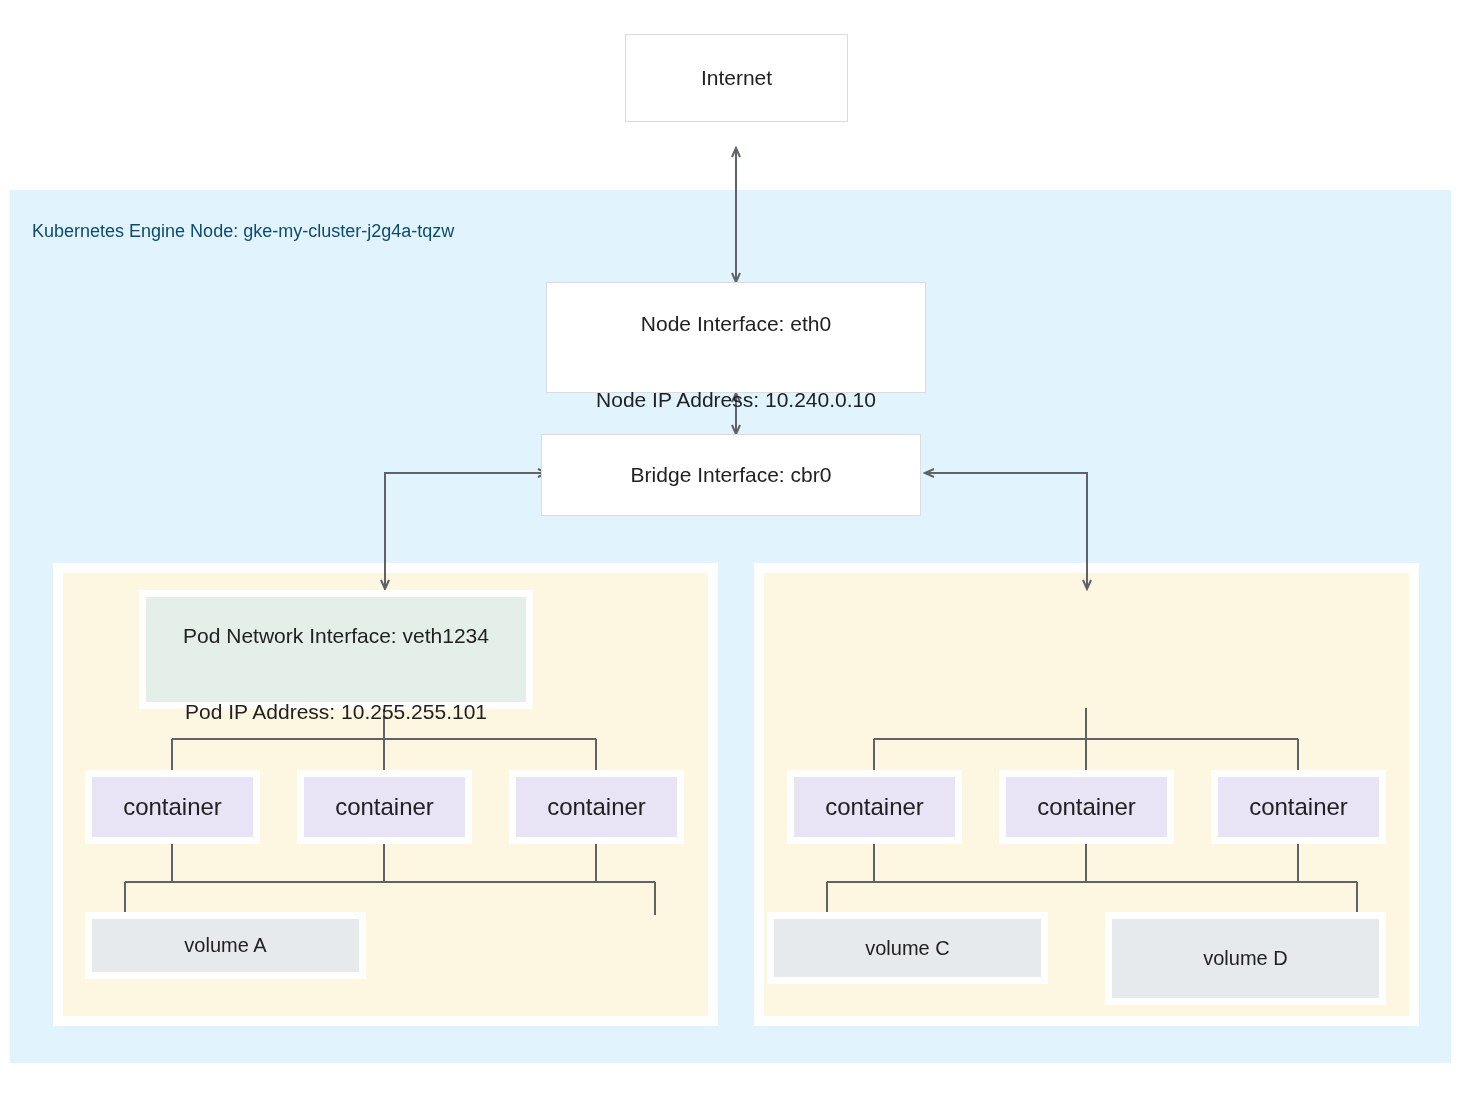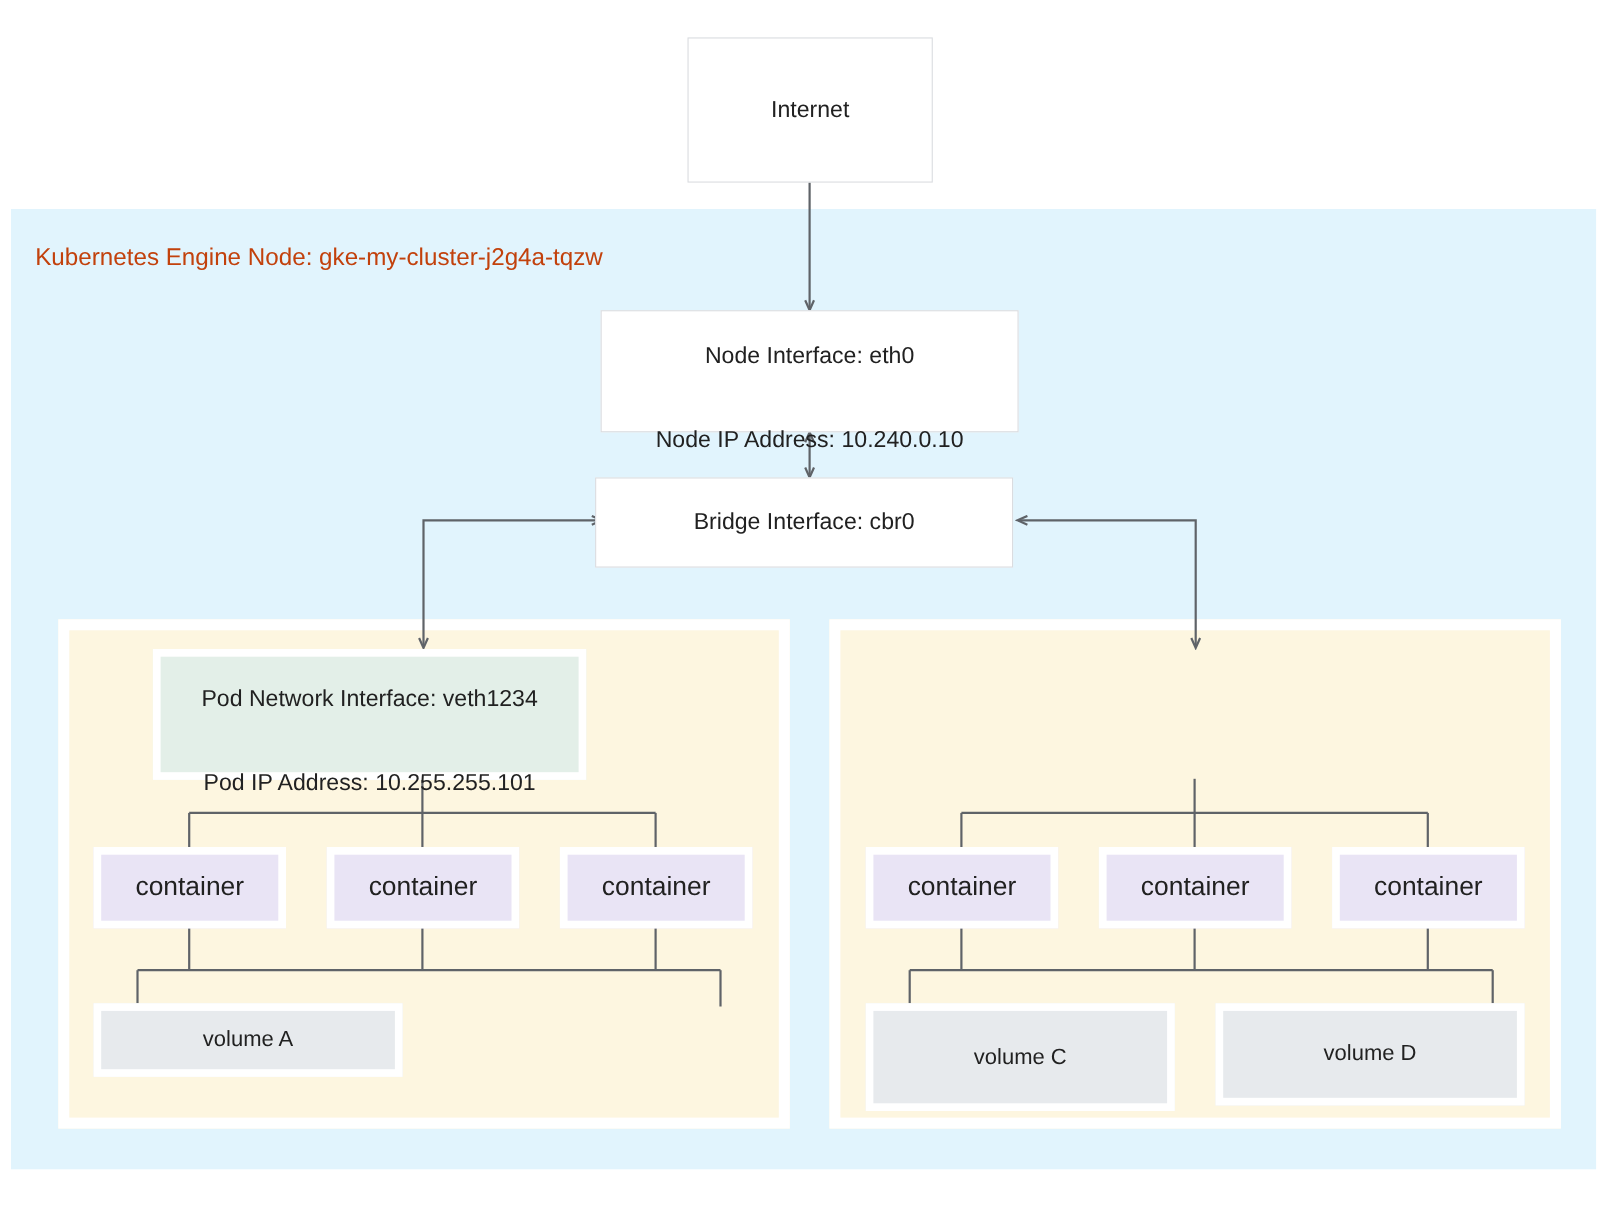--- a/index.html
+++ b/index.html
@@ -151,7 +151,7 @@
     </g>
   </svg>
 
-  <div class="box box-internet" style="left:625px; top:34px; width:223px; height:132px;">
+  <div class="box box-internet" style="left:625px; top:34px; width:223px; height:88px;">
     <span>Internet</span>
   </div>
 

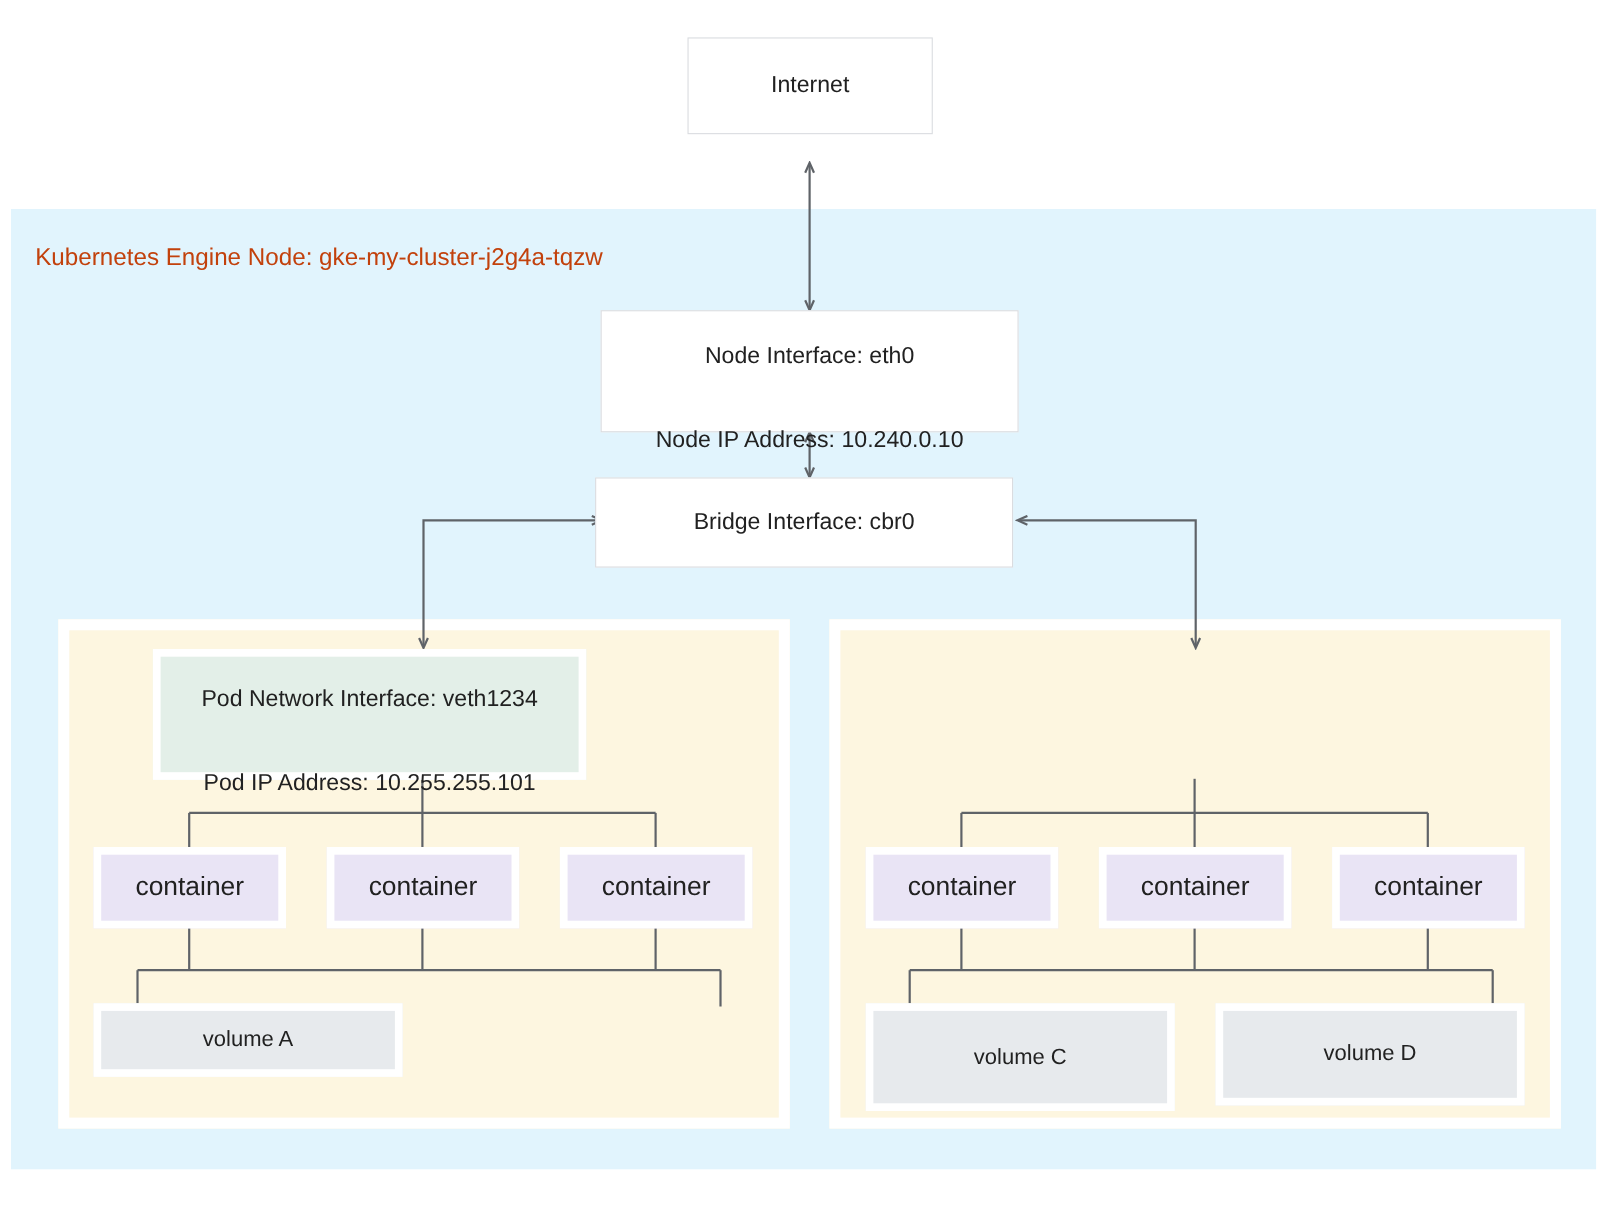--- a/index.html
+++ b/index.html
@@ -63,8 +63,8 @@
   }
   .region-node-label {
     position: absolute;
-    font-size: 22px;
-    color: #c2410c;
+    font-size: 18px;
+    color: #0c4a6e;
     white-space: nowrap;
   }
 

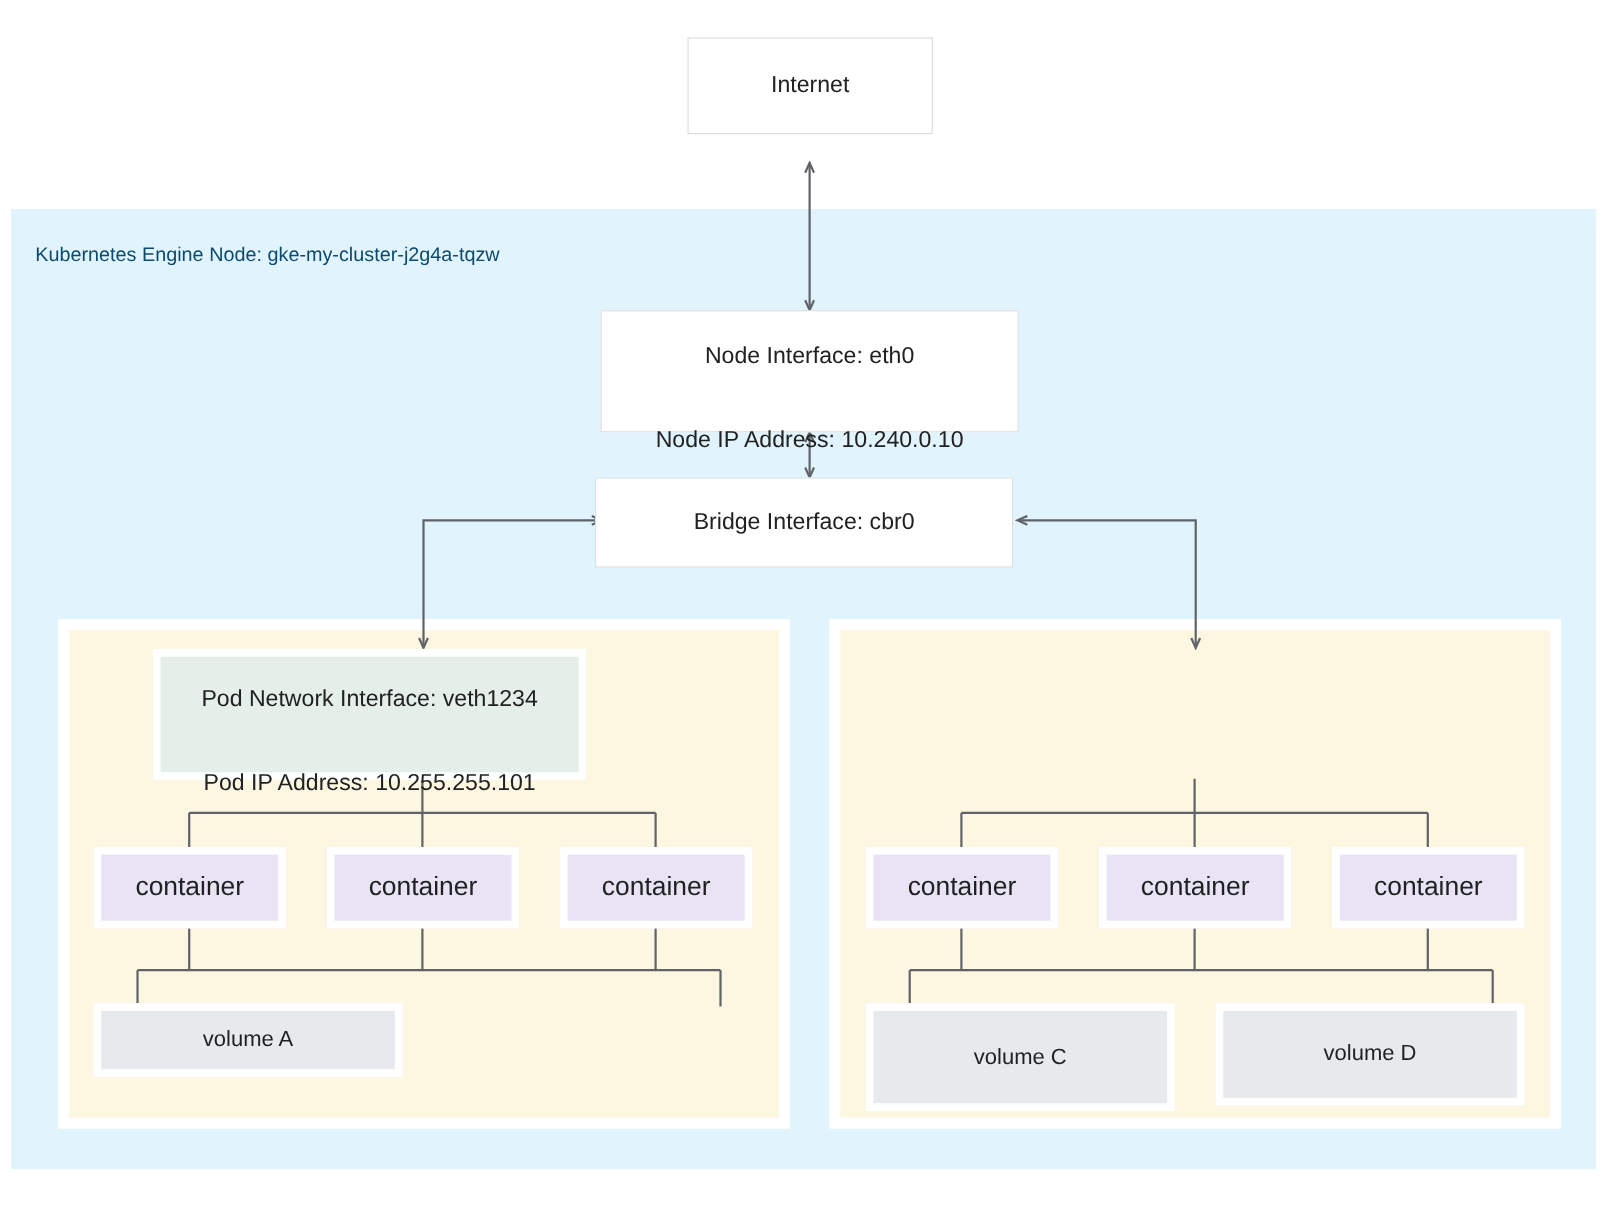--- a/index.html
+++ b/index.html
@@ -194,7 +194,7 @@
     <span>container</span>
   </div>
 
-  <div class="box box-volume" style="left:787px; top:912px; width:281px; height:98px;">
+  <div class="box box-volume" style="left:767px; top:912px; width:281px; height:72px;">
     <span>volume C</span>
   </div>
   <div class="box box-volume" style="left:1105px; top:912px; width:281px; height:93px;">

